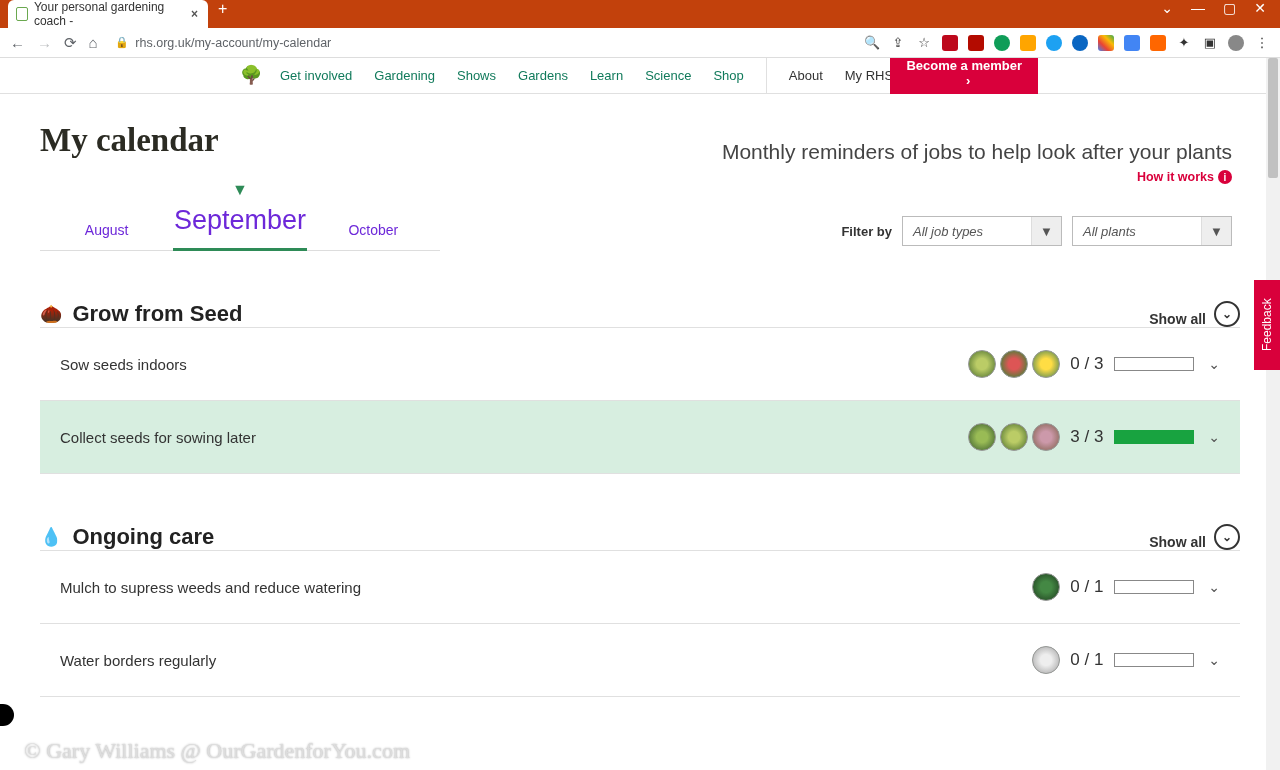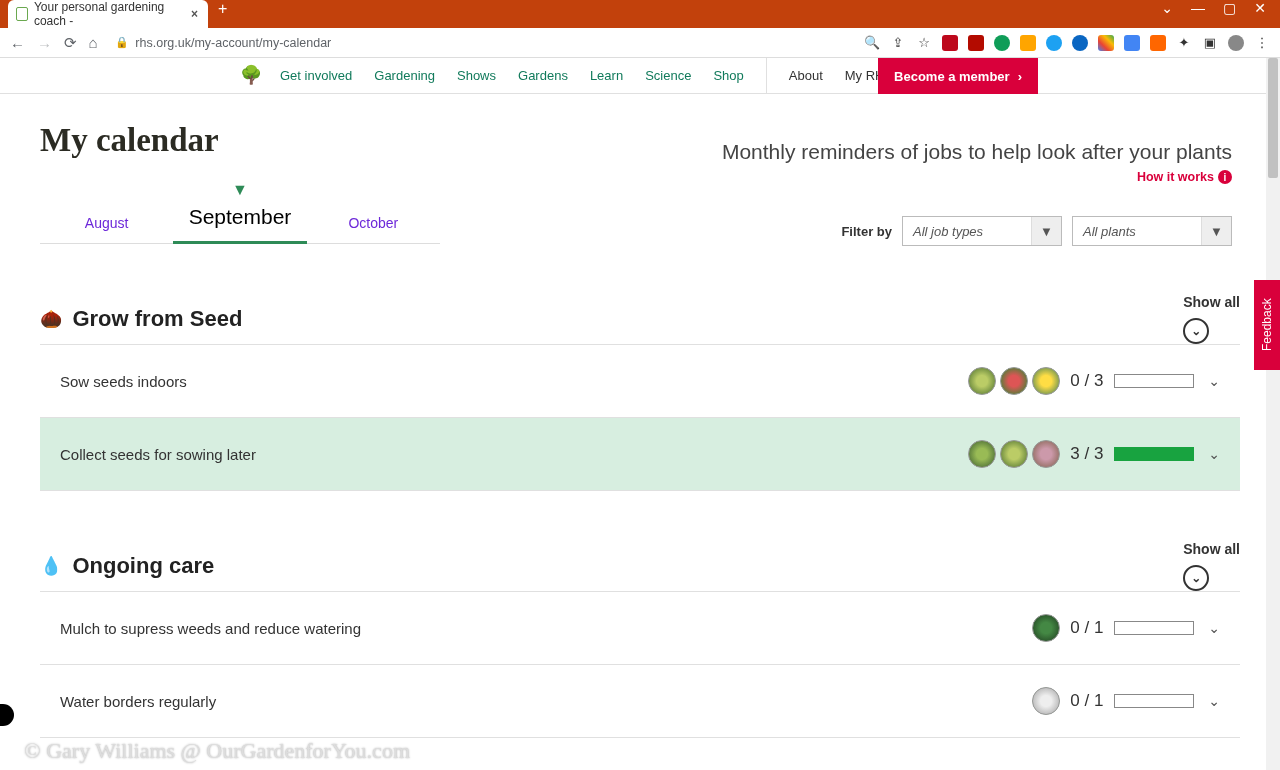--- a/index.html
+++ b/index.html
@@ -30,7 +30,7 @@
   .site-nav .divider { width:1px; height:36px; background:#e0e0e0;}
   .site-nav .about-group { display:flex; gap:22px; align-items:center;}
   .site-nav .about-group a { color:#333; }
-  .cta { position: absolute; right: 242px; top: 0; height: 36px; background: #d9003b; color: #fff; display: flex; align-items: center; padding: 0 16px; font-size: 13px; font-weight:600; cursor:pointer;}
+  .cta { position: absolute; right: 242px; top: 0; height: 36px; background: #d9003b; color: #fff; display: flex; align-items: center; padding: 0 16px; font-size: 13px; font-weight:600; cursor:pointer;flex-direction:column;}
   .cta .chev { margin-left: 8px; }
 
   

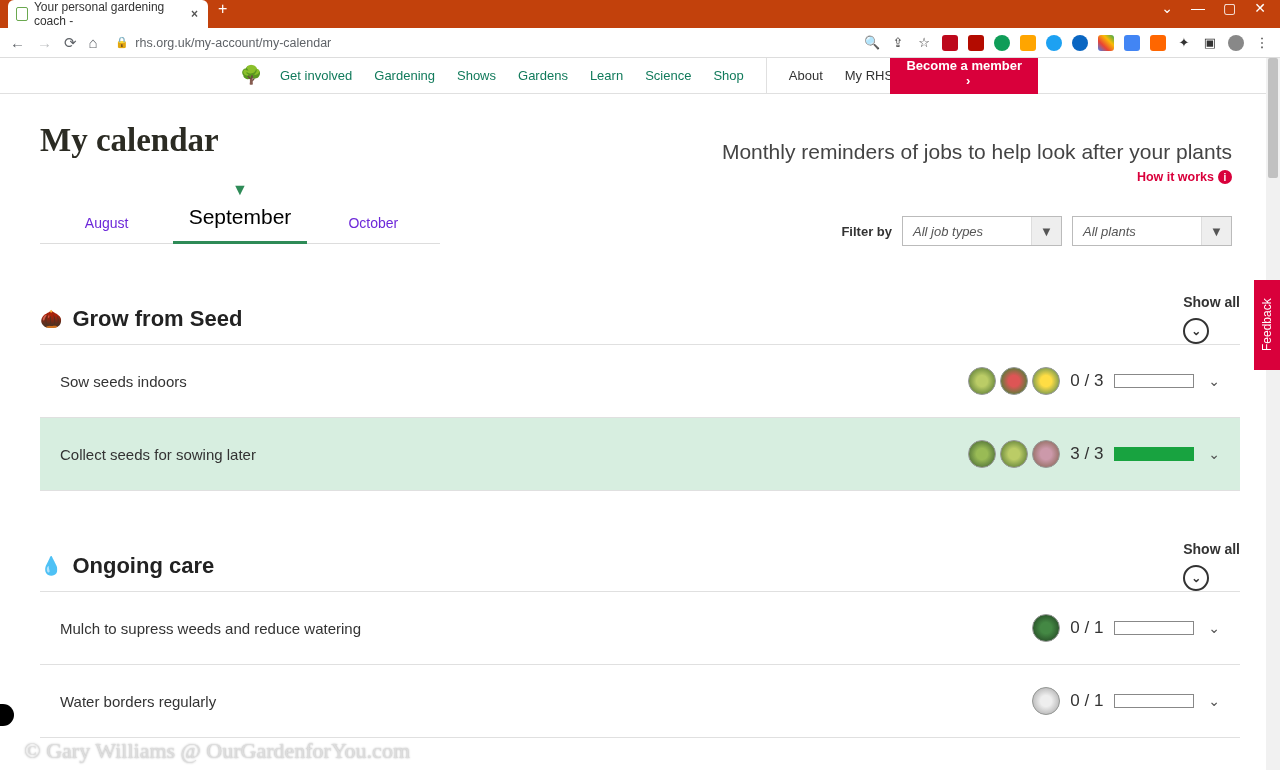--- a/index.html
+++ b/index.html
@@ -45,7 +45,7 @@
   .month-row { display:flex; align-items:flex-end; margin-top: 36px; border-bottom:1px solid #ddd; position:relative; width: 400px;}
   .month-row .marker { position:absolute; top:-14px; left:0; right:0; text-align:center; color:#2e8b57; pointer-events:none;}
   .month-tab { flex:1; text-align:center; padding: 10px 0 12px; font-size:14px; color:#6d28d9; cursor:pointer;}
-  .month-tab.active { font-size:21px; color:#000000; font-weight:500; border-bottom:3px solid #2e8b57; margin-bottom:-1px;}
+  .month-tab.active { font-size:27px; color:#6d28d9; font-weight:500; border-bottom:3px solid #2e8b57; margin-bottom:-1px;}
 
   
   .filter-row { position:absolute; top: 122px; right: 48px; display:flex; align-items:center; gap:10px; font-size:13px;}

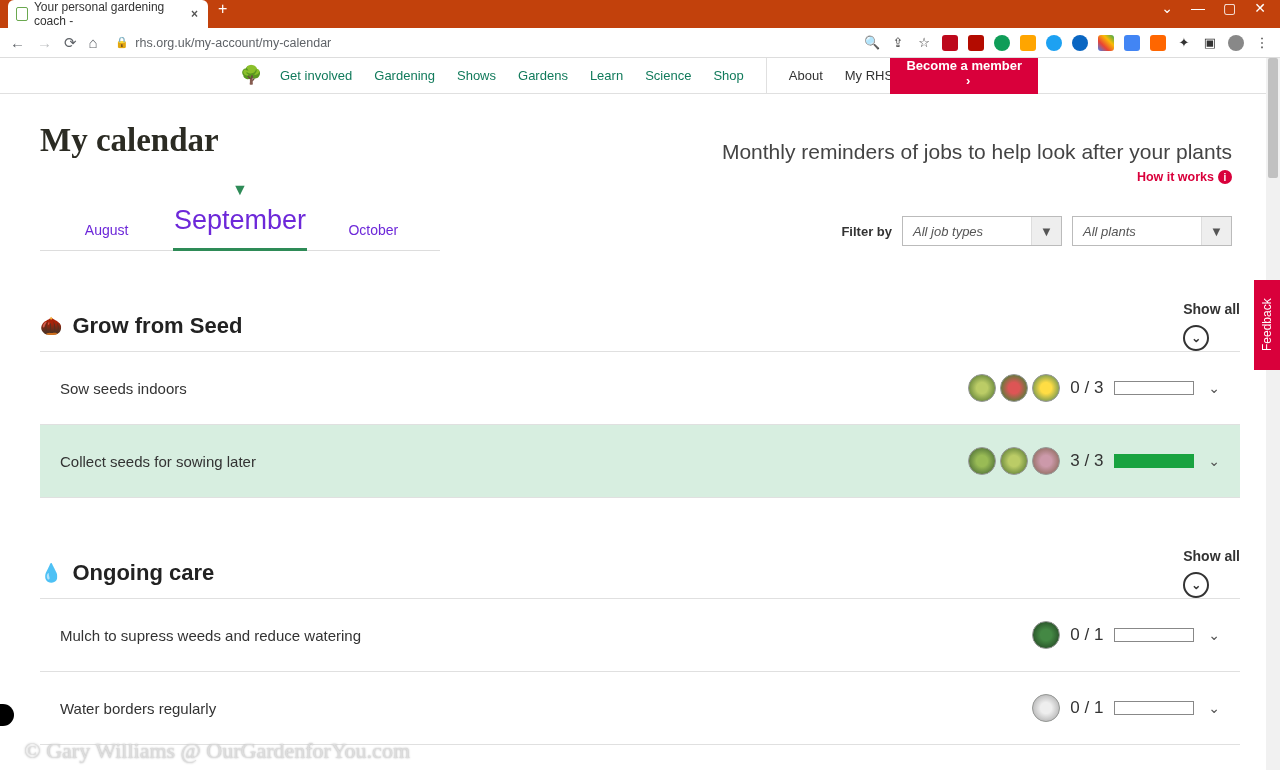--- a/index.html
+++ b/index.html
@@ -59,7 +59,7 @@
   .section-header { display:flex; align-items:center; justify-content:space-between;}
   .section-title { font-size:22px; font-weight:600; color:#222; display:flex; align-items:center; gap:10px;}
   .section-title .sicon { font-size:18px;}
-  .showall { display:flex; align-items:flex-start; gap:8px; font-size:14px; font-weight:600; cursor:pointer;flex-direction:column;}
+  .showall { display:flex; align-items:flex-end; gap:8px; font-size:14px; font-weight:600; cursor:pointer;}
   .showall .circ { width:26px; height:26px; border:2px solid #333; border-radius:50%; display:flex; align-items:center; justify-content:center; font-size:12px;}
 
   .task { border-top:1px solid #e0e0e0; padding: 22px 20px; display:flex; align-items:center; font-size:15px; color:#333; margin-top:0;}

